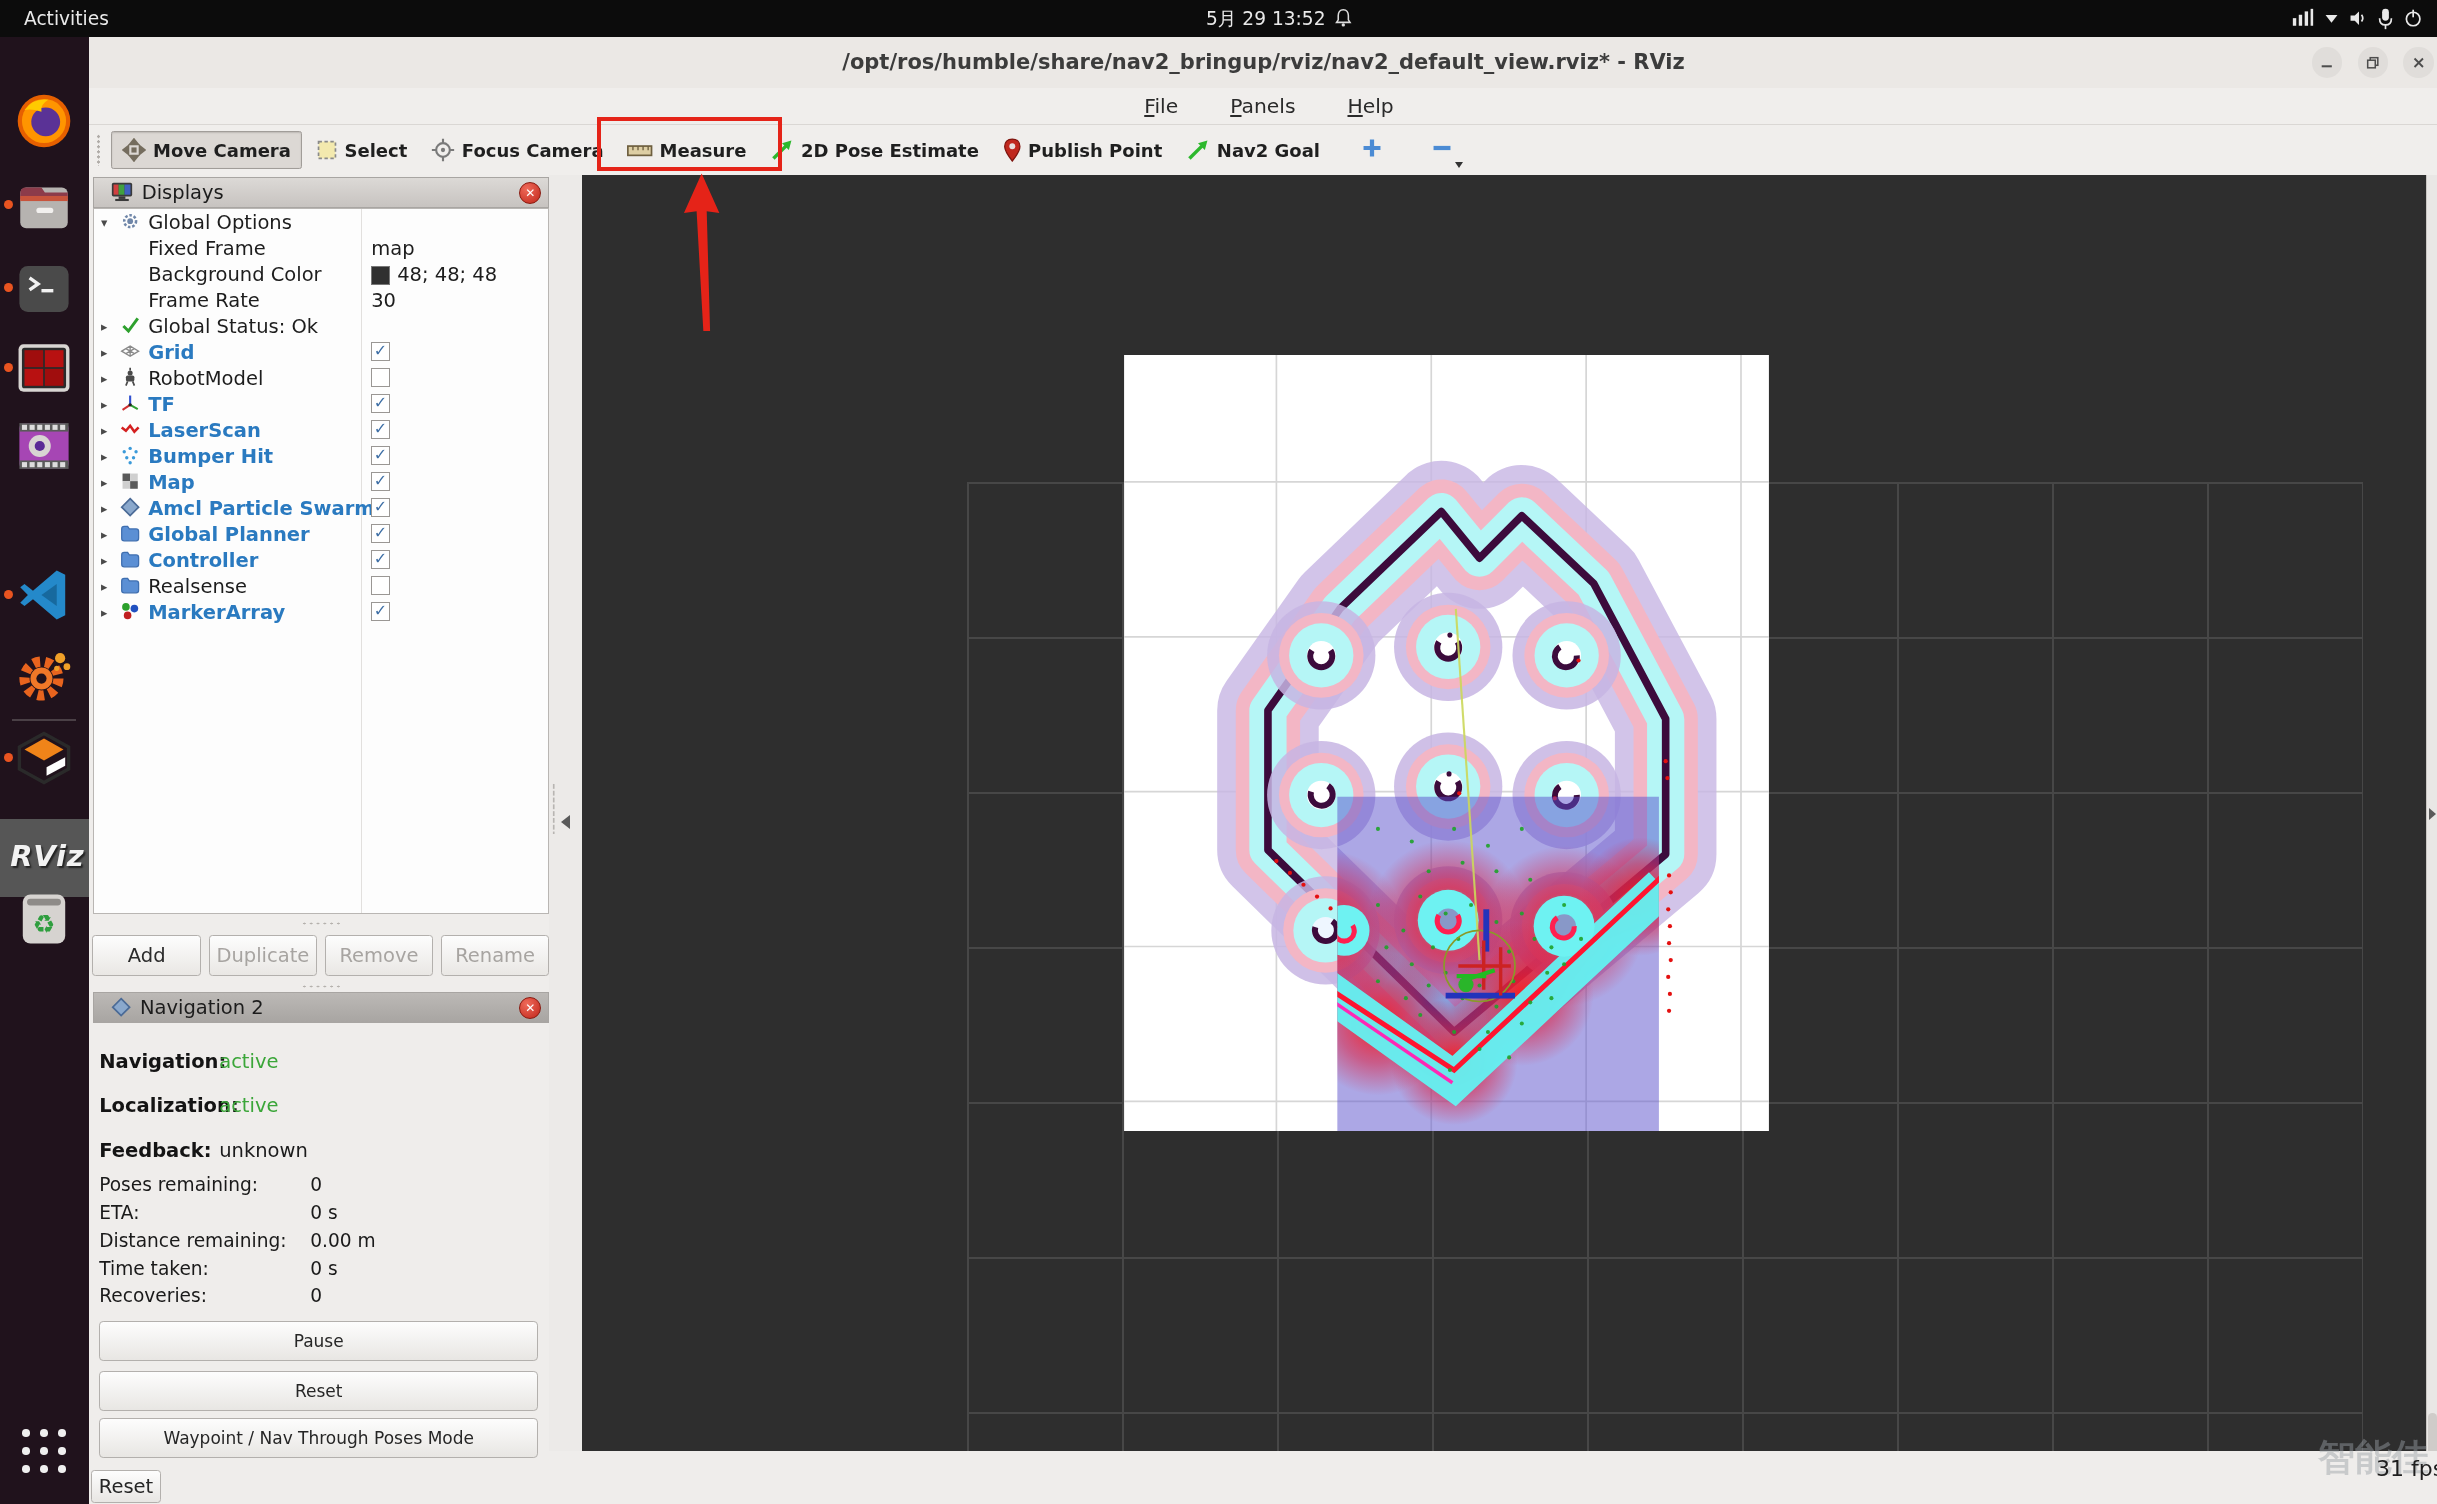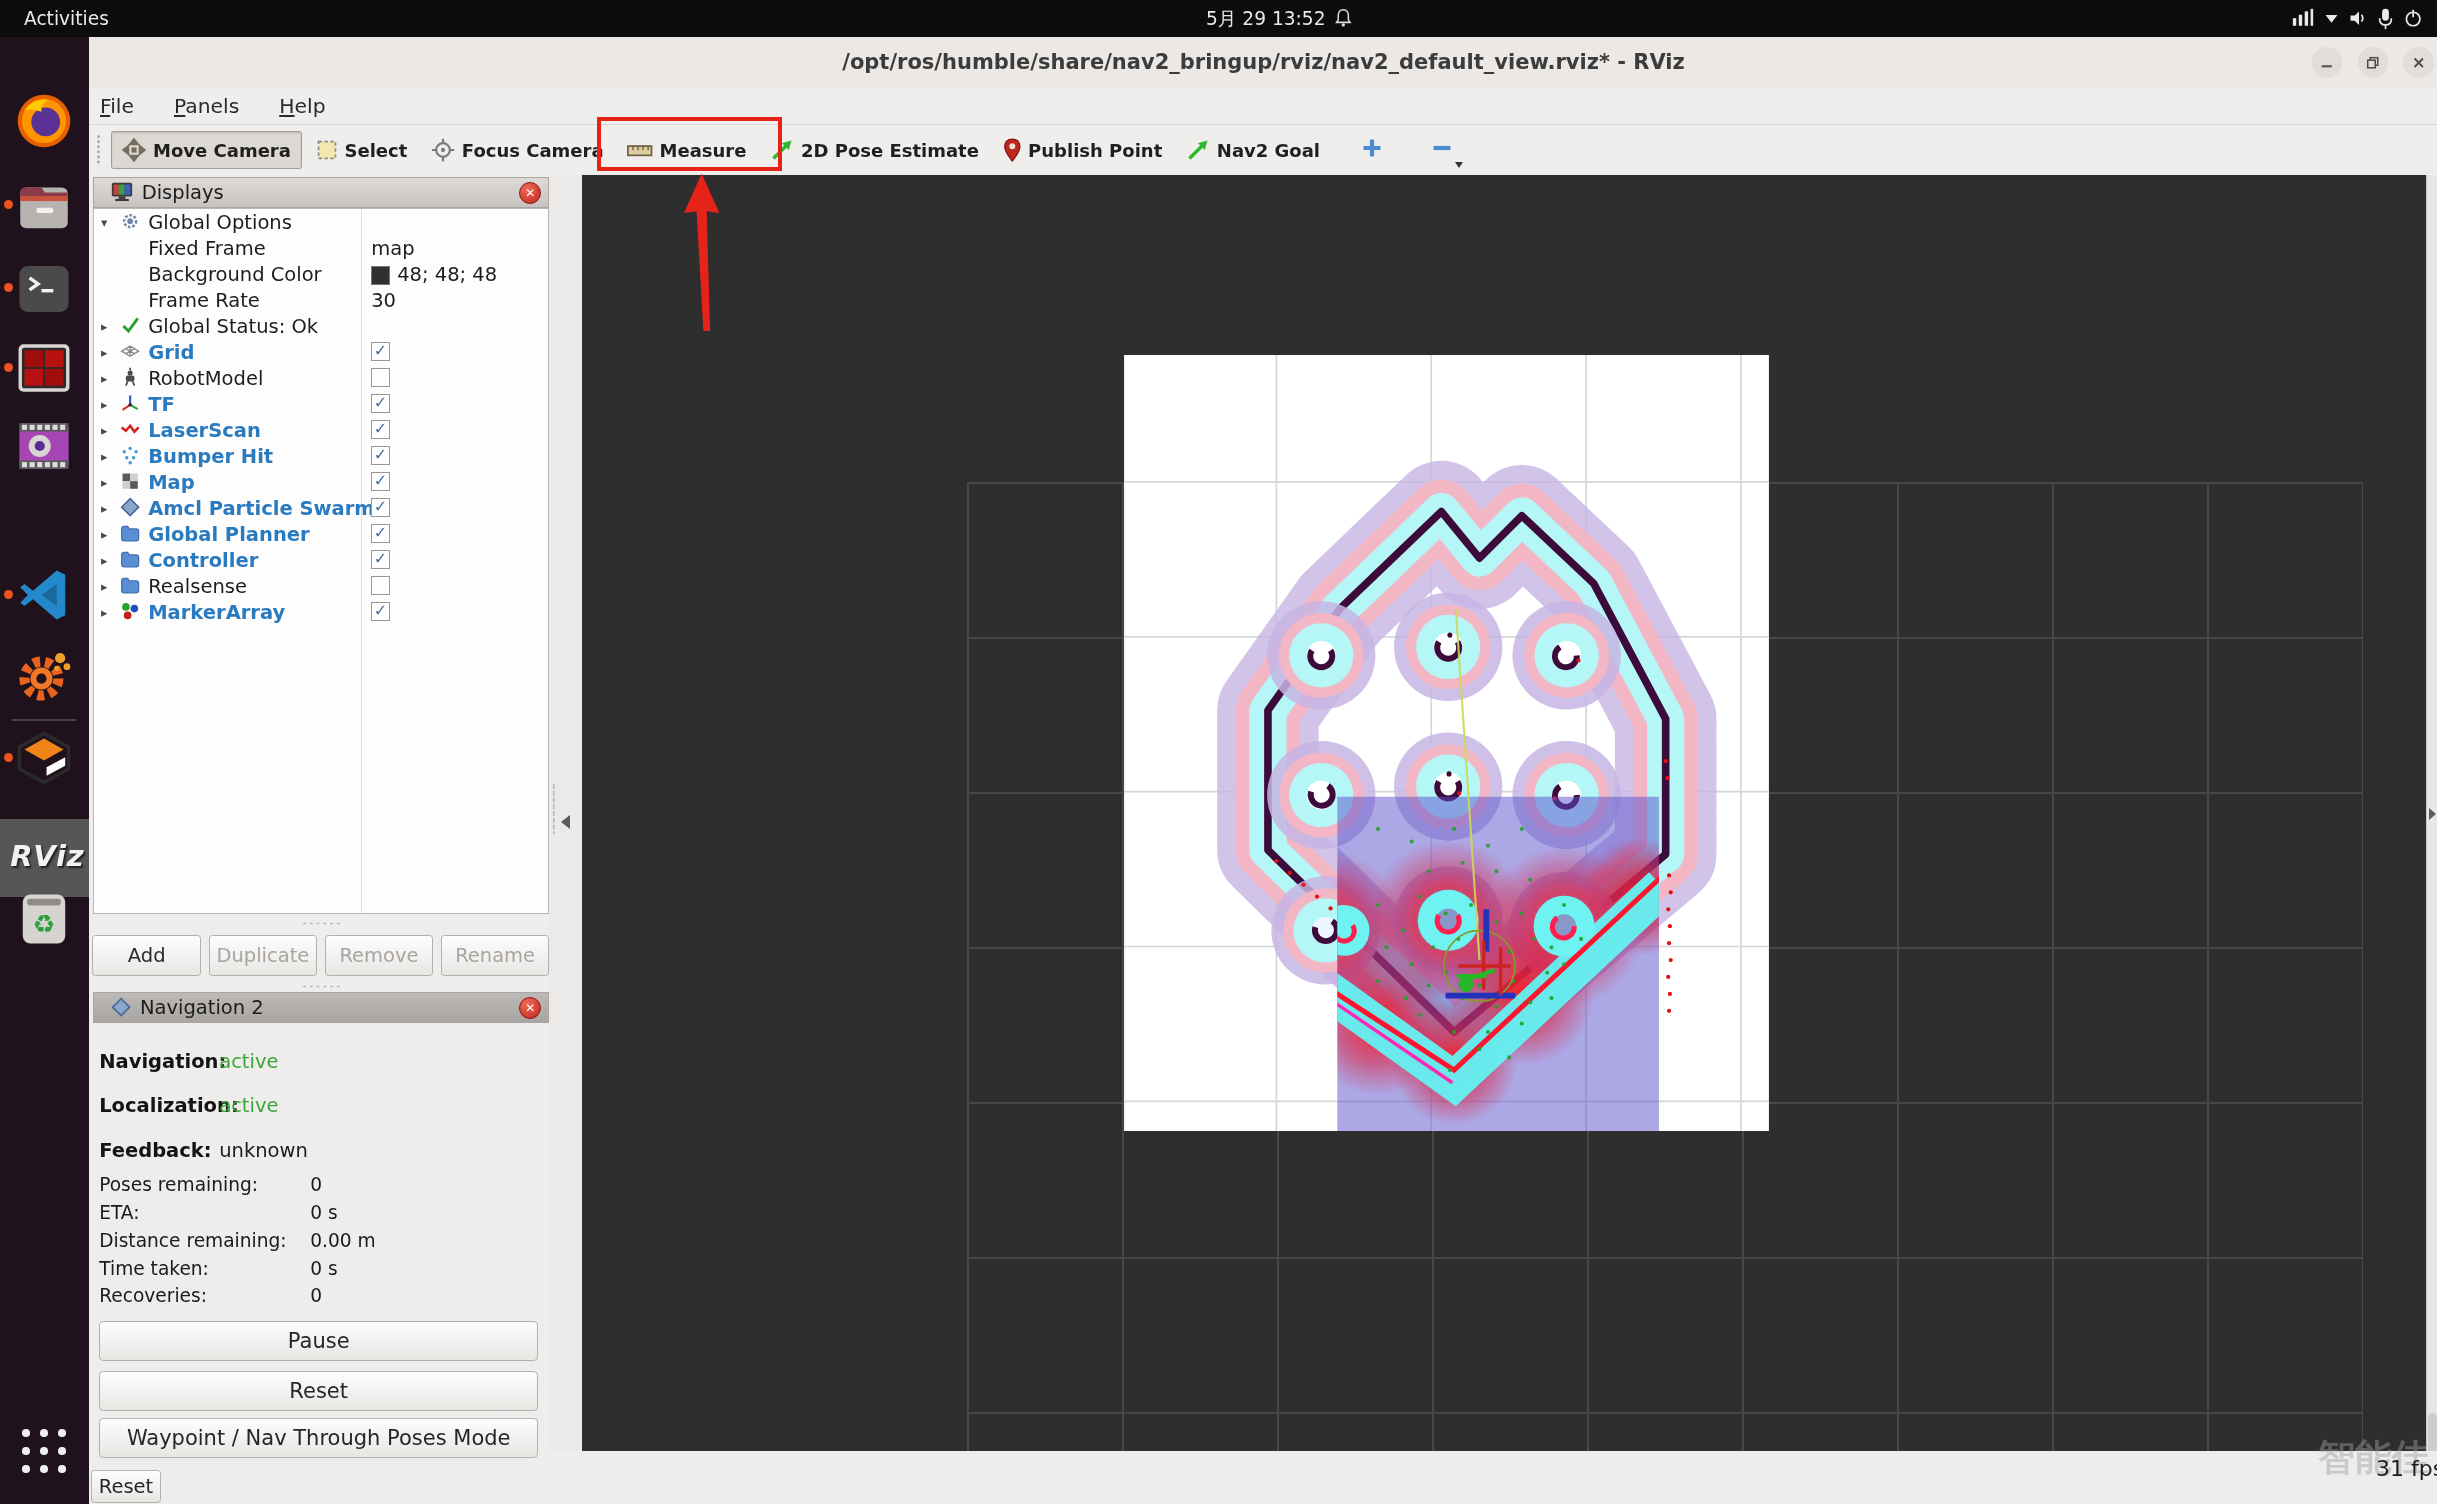--- a/index.html
+++ b/index.html
@@ -31,7 +31,7 @@
   .winbtn{position:absolute;top:10.2px;width:30.5px;height:30.5px;border-radius:50%;background:#e0ddda;
           display:flex;align-items:center;justify-content:center;color:#4d4d4d;}
   #menubar{left:89px;top:88px;width:2349px;height:37px;background:#f0eeec;border-bottom:0.8px solid #dad7d4;
-           display:flex;align-items:center;gap:40px;padding-left:11px;box-sizing:border-box;font-size:20.3px;color:#2a2a2a;}
+           display:flex;align-items:center;gap:52px;padding-left:11px;box-sizing:border-box;font-size:20.3px;color:#2a2a2a;justify-content:center;}
   .mn u{text-decoration:underline;}
 
   

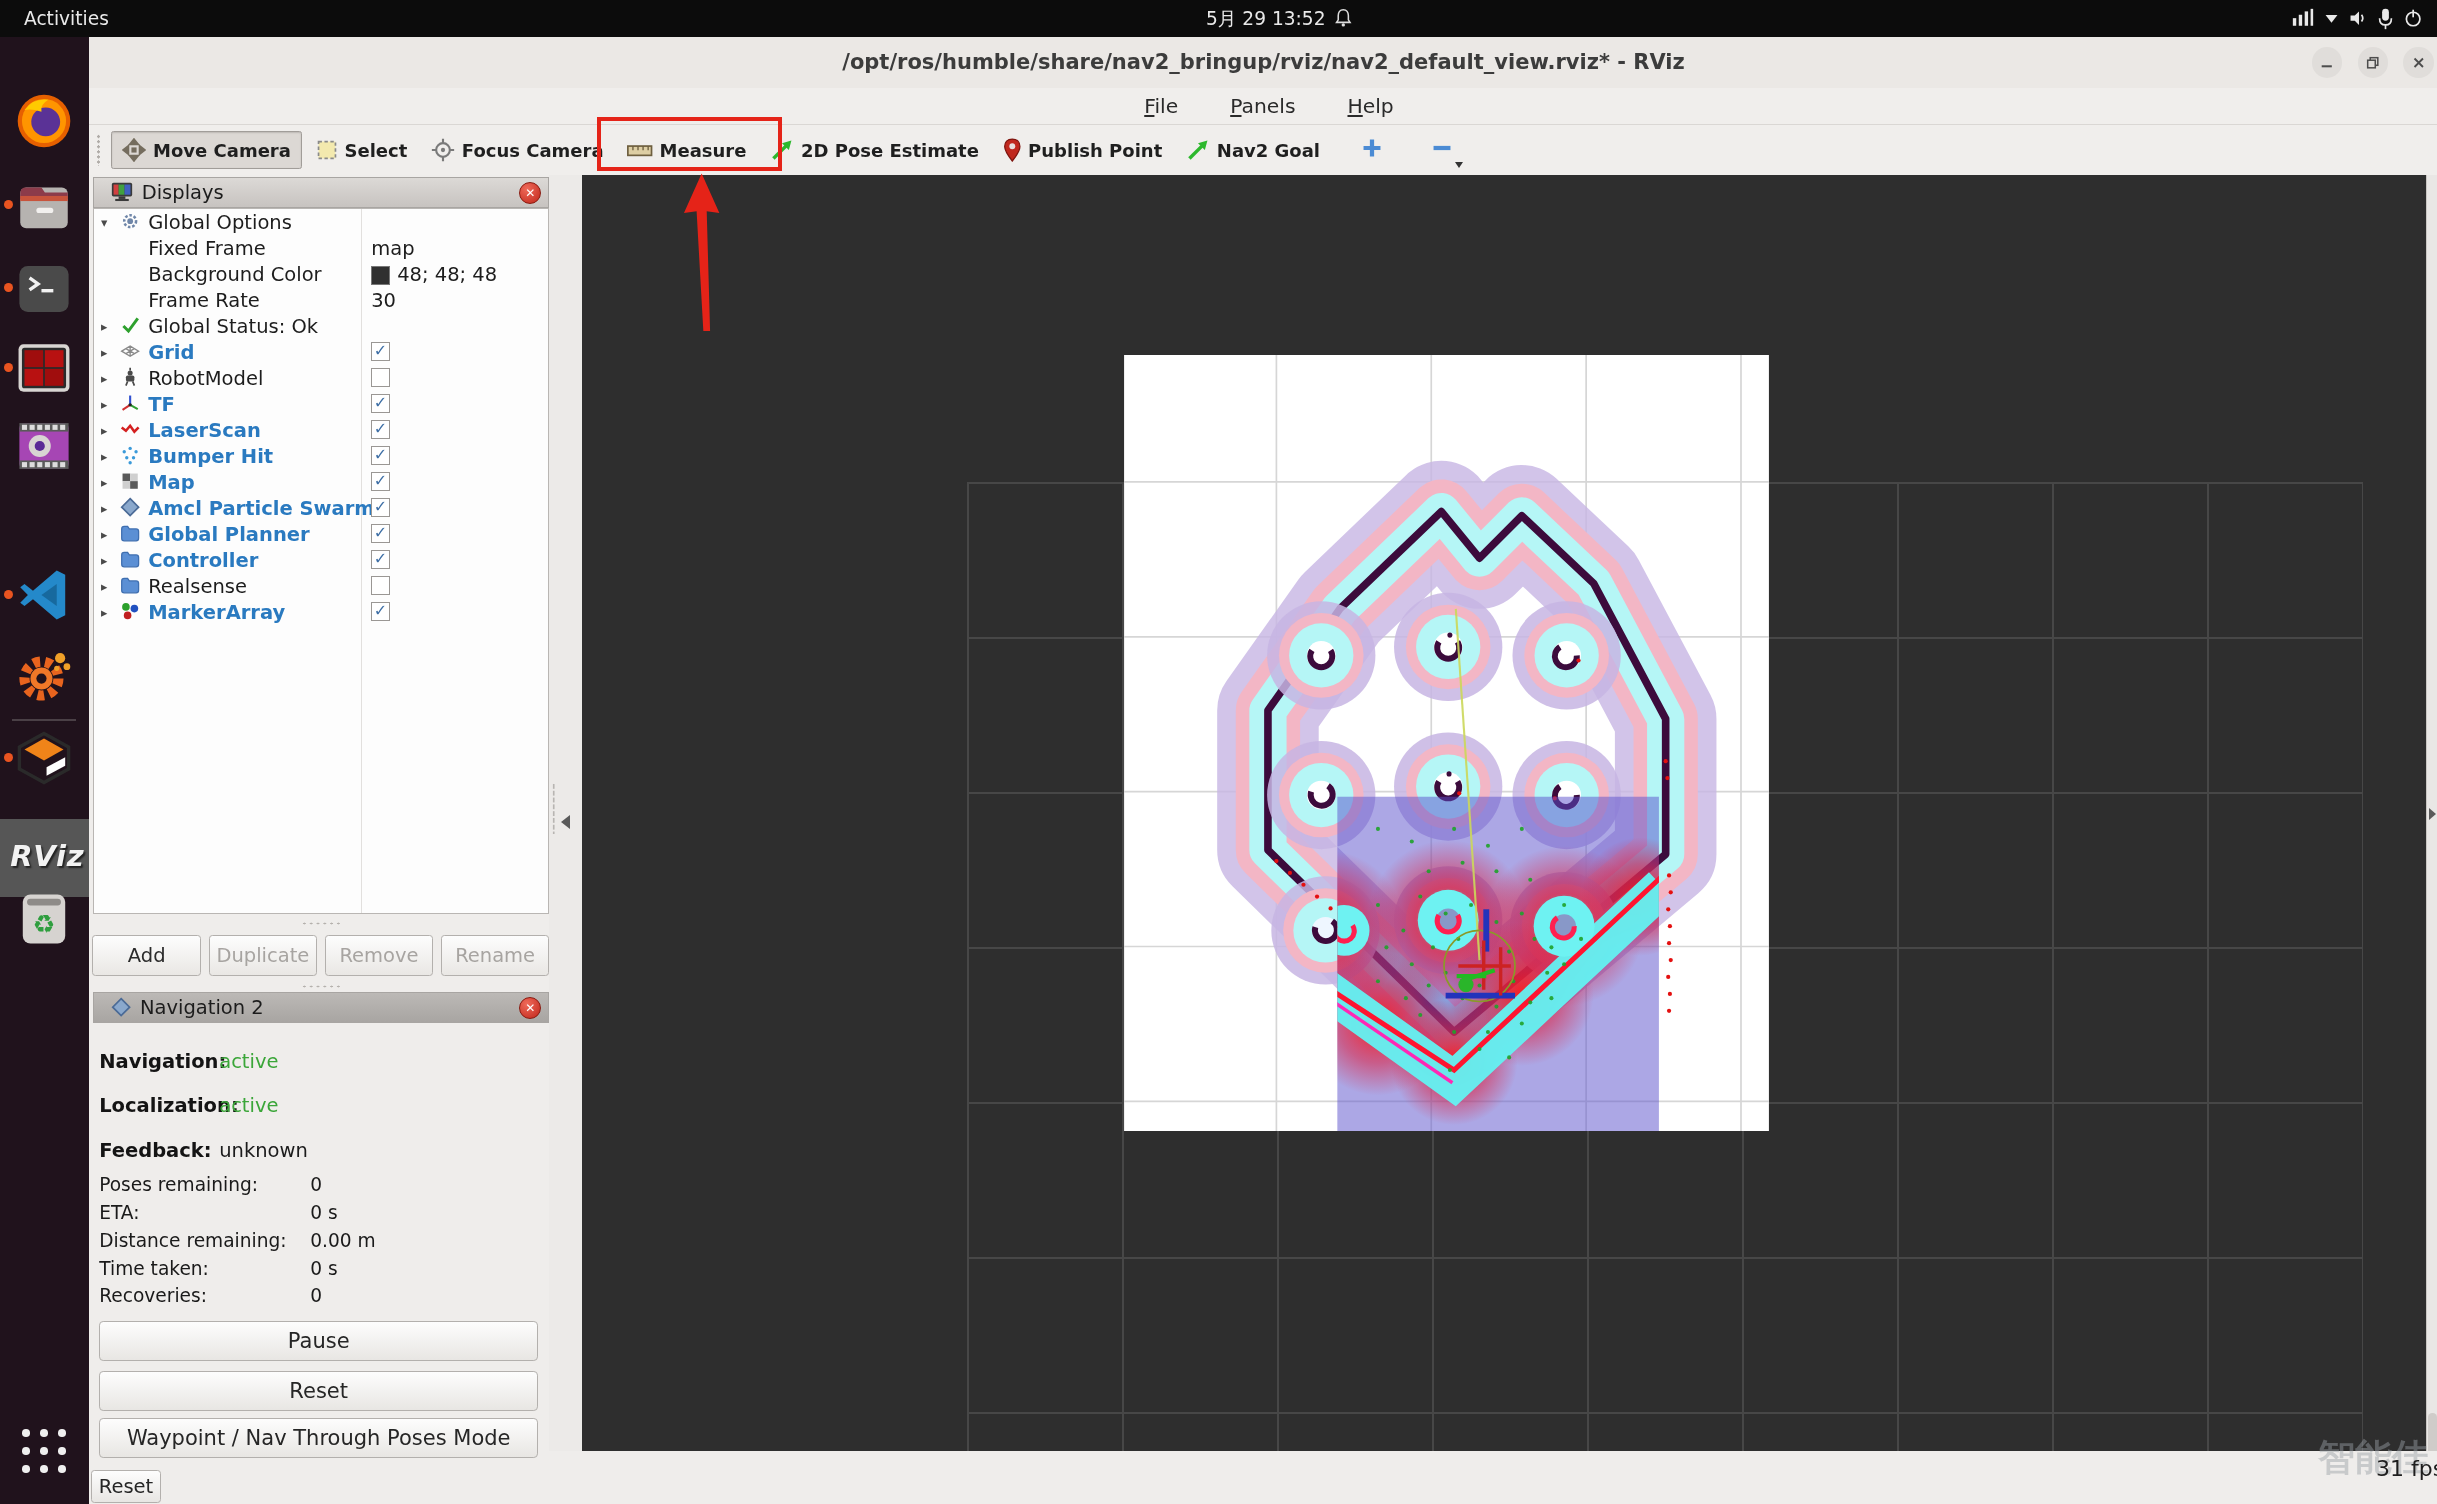--- a/index.html
+++ b/index.html
@@ -82,7 +82,7 @@
   .statrow{position:absolute;left:10.2px;font-size:18.6px;color:#1a1a1a;white-space:nowrap;}
   .statrow .v{position:absolute;left:211px;}
   .bigbtn{position:absolute;left:10.2px;width:437px;height:38px;border:0.8px solid #b3b0ad;border-radius:4.2px;
-          background:linear-gradient(#fdfdfd,#e8e6e3);font-size:21px;color:#262626;
+          background:linear-gradient(#fdfdfd,#e8e6e3);font-size:17px;color:#262626;
           display:flex;align-items:center;justify-content:center;}
 
   

